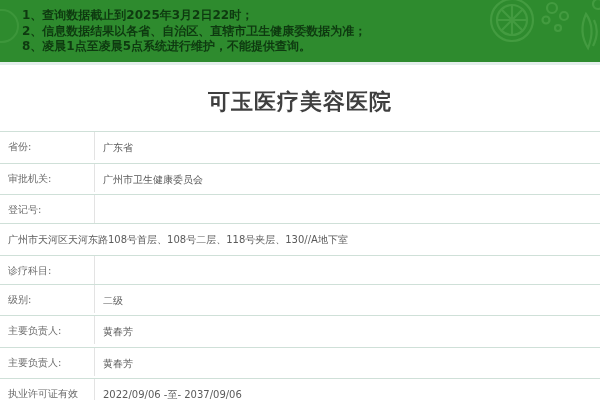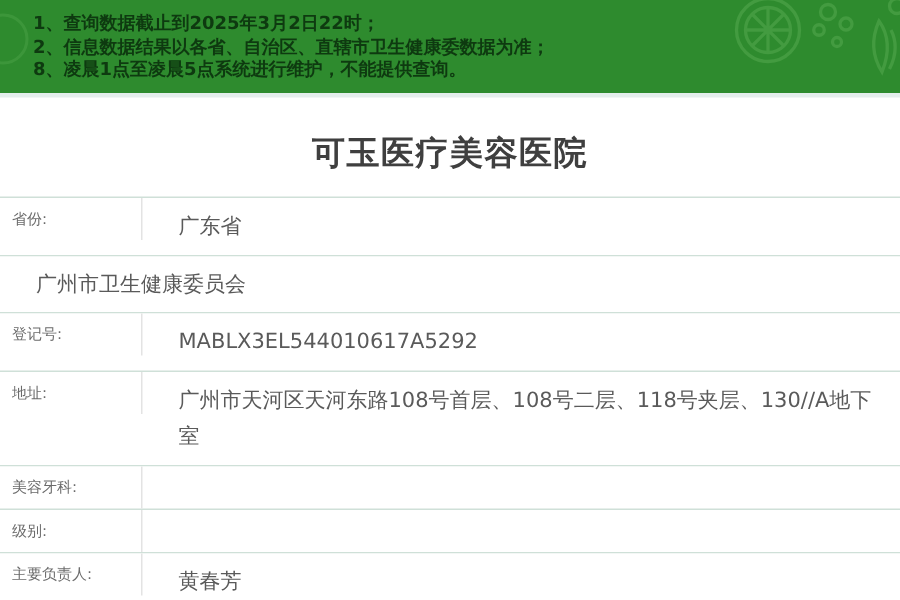--- a/index.html
+++ b/index.html
@@ -35,8 +35,8 @@
   .row:last-child{border-bottom:2px solid var(--bottom-line);}
   .cell-label{flex:0 0 95px;border-right:1px solid var(--col-divider);
     padding:7px 4px 6px 8px;font-size:10px;color:var(--label-color);line-height:1.5;}
-  .cell-value{flex:1;padding:7px 14px 6px 8px;font-size:14px;color:var(--value-color);
-    line-height:1.75;word-break:break-all;margin-left:16px;}
+  .cell-value{flex:1;padding:7px 14px 6px 8px;font-size:10px;color:var(--value-color);
+    line-height:1.75;word-break:break-all;}
 </style>
 </head>
 <body>

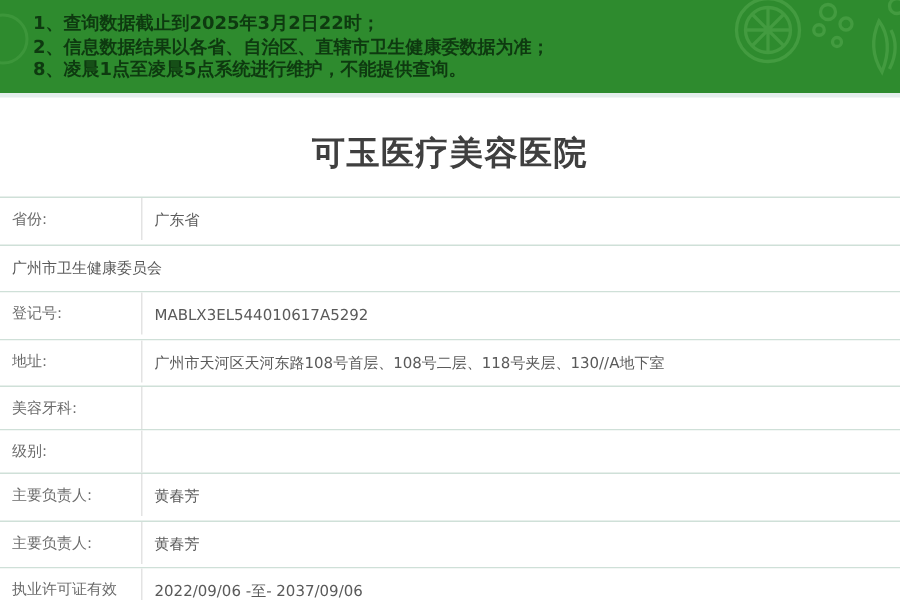--- a/index.html
+++ b/index.html
@@ -79,6 +79,7 @@
   </div>
 
   <div class="row">
+    <div class="cell-label">审批机关:</div>
     <div class="cell-value">广州市卫生健康委员会</div>
   </div>
 

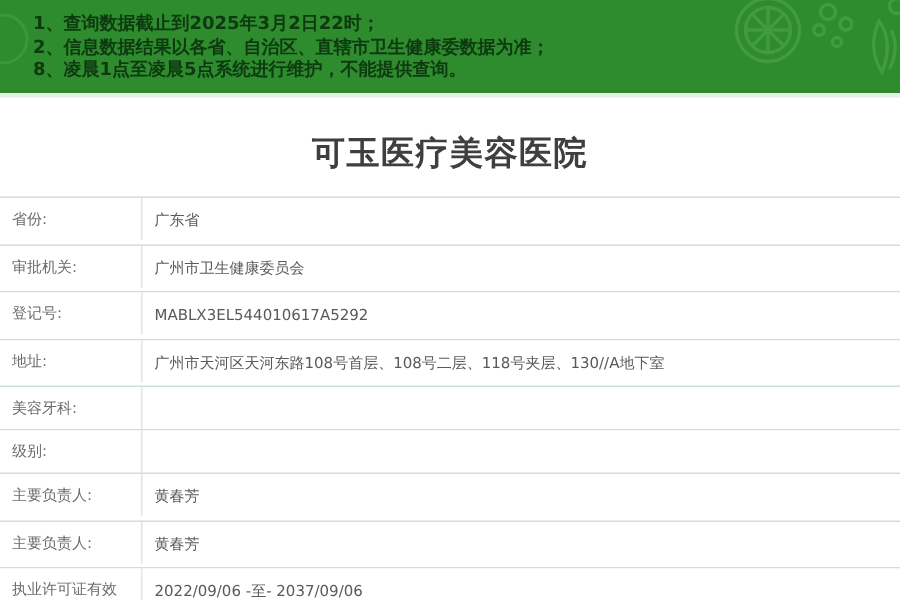--- a/index.html
+++ b/index.html
@@ -85,7 +85,6 @@
 
   <div class="row">
     <div class="cell-label">登记号:</div>
-    <div class="cell-value">MABLX3EL544010617A5292</div>
   </div>
 
   <div class="row">

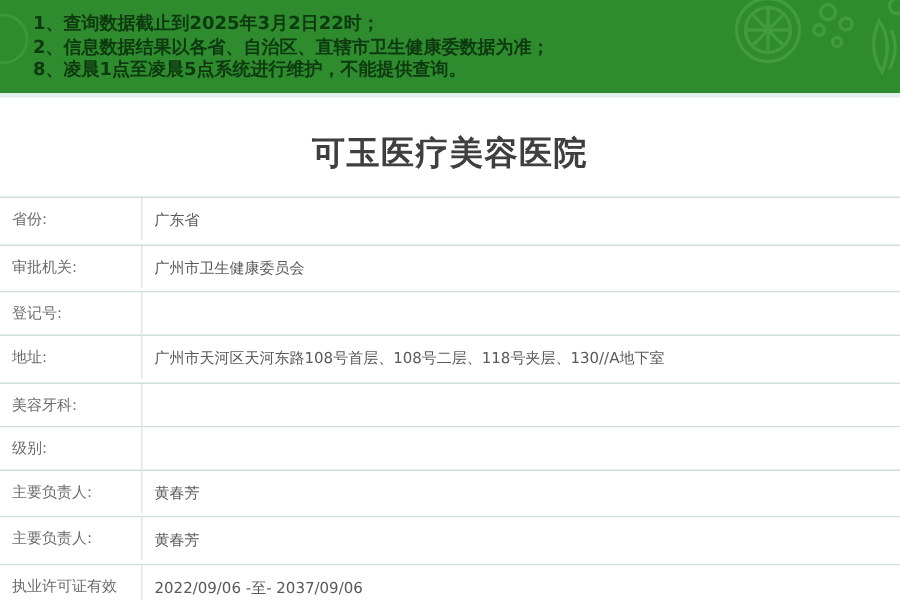--- a/index.html
+++ b/index.html
@@ -88,7 +88,6 @@
   </div>
 
   <div class="row">
-    <div class="cell-label">地址:</div>
     <div class="cell-value">广州市天河区天河东路108号首层、108号二层、118号夹层、130//A地下室</div>
   </div>
 

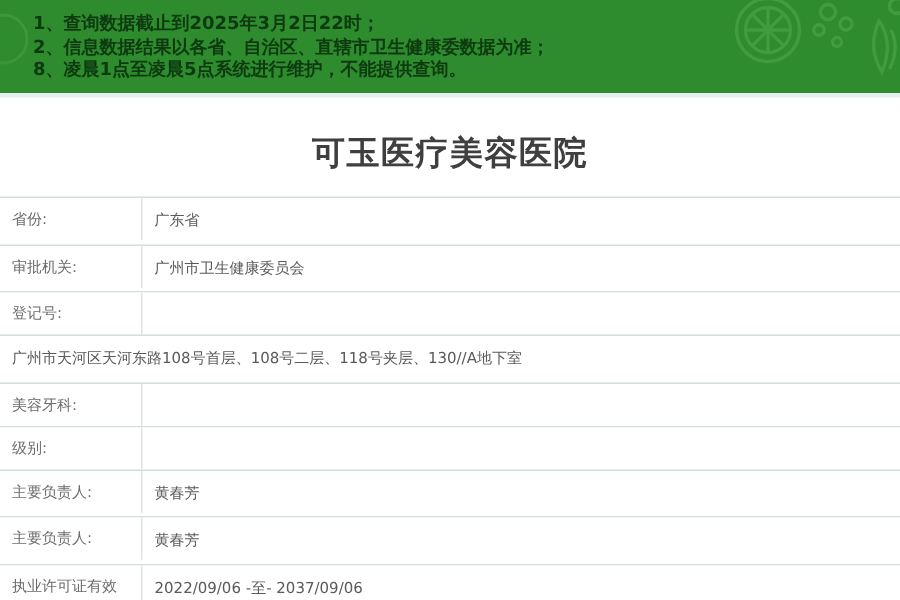--- a/index.html
+++ b/index.html
@@ -92,7 +92,7 @@
   </div>
 
   <div class="row">
-    <div class="cell-label">美容牙科:</div>
+    <div class="cell-label">诊疗科目:</div>
   </div>
 
   <div class="row">

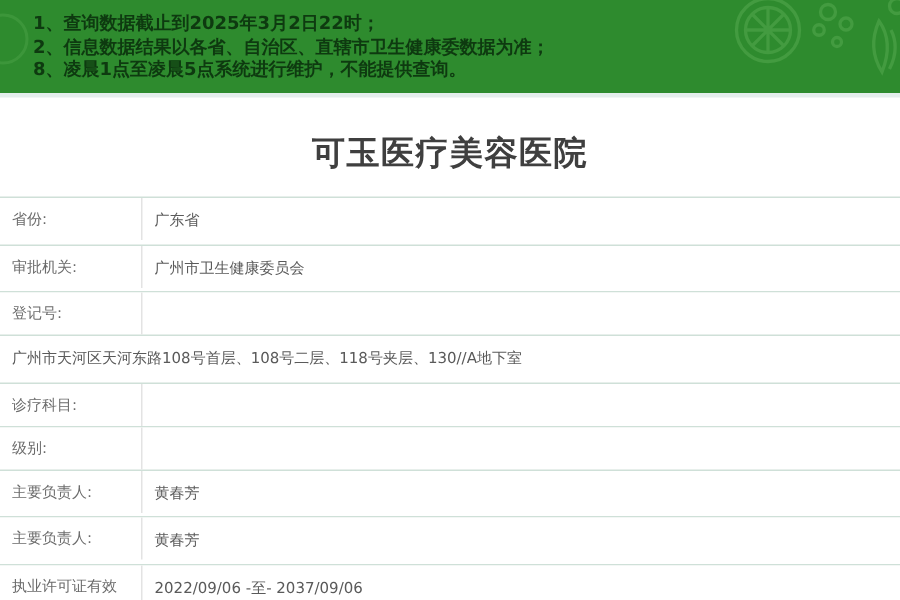--- a/index.html
+++ b/index.html
@@ -97,6 +97,7 @@
 
   <div class="row">
     <div class="cell-label">级别:</div>
+    <div class="cell-value">二级</div>
   </div>
 
   <div class="row">

